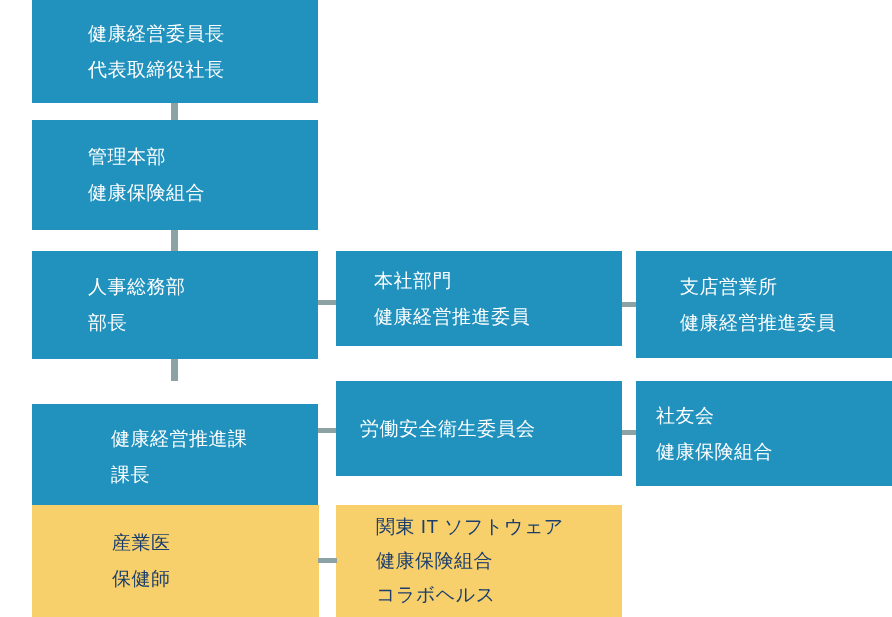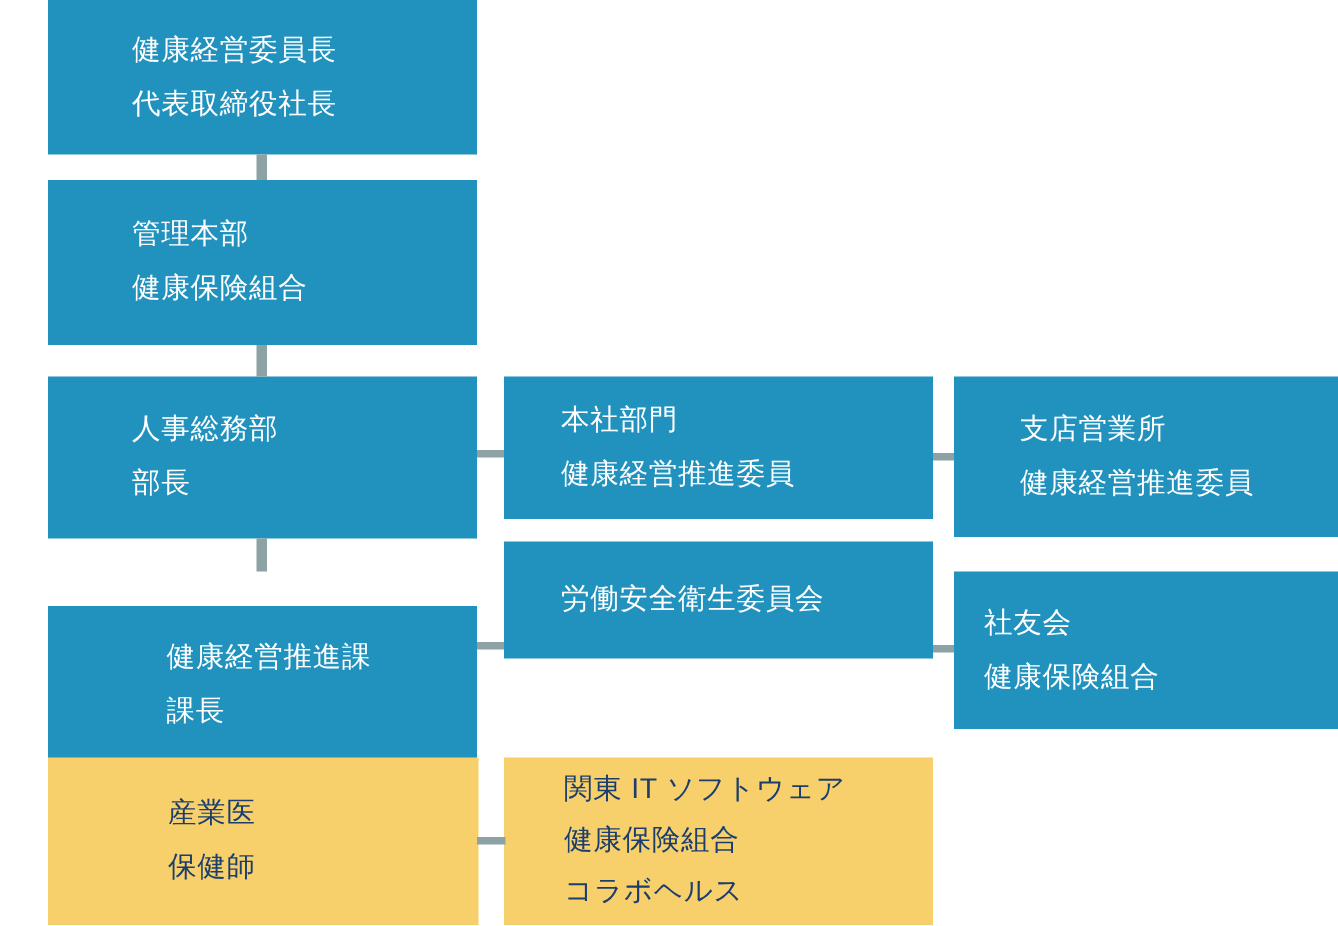--- a/index.html
+++ b/index.html
@@ -57,7 +57,7 @@
   .pos-promo-section   {left:0;   top:404px;width:286px;height:105px;padding-left:79px;}
   .pos-head-office     {left:304px;top:251px;width:286px;height:95px;padding-left:38px;}
   .pos-branch-office   {left:604px;top:251px;width:288px;height:107px;padding-left:44px;}
-  .pos-safety-committee{left:304px;top:361px;width:286px;height:78px;padding-left:38px;}
+  .pos-safety-committee{left:304px;top:381px;width:286px;height:95px;padding-left:24px;}
   .pos-employee-assoc  {left:604px;top:381px;width:288px;height:105px;padding-left:20px;}
   .pos-physician       {left:0;   top:505px;width:287px;height:112px;padding-left:80px;}
   .pos-kanto-it        {left:304px;top:505px;width:286px;height:112px;padding-left:40px;}

